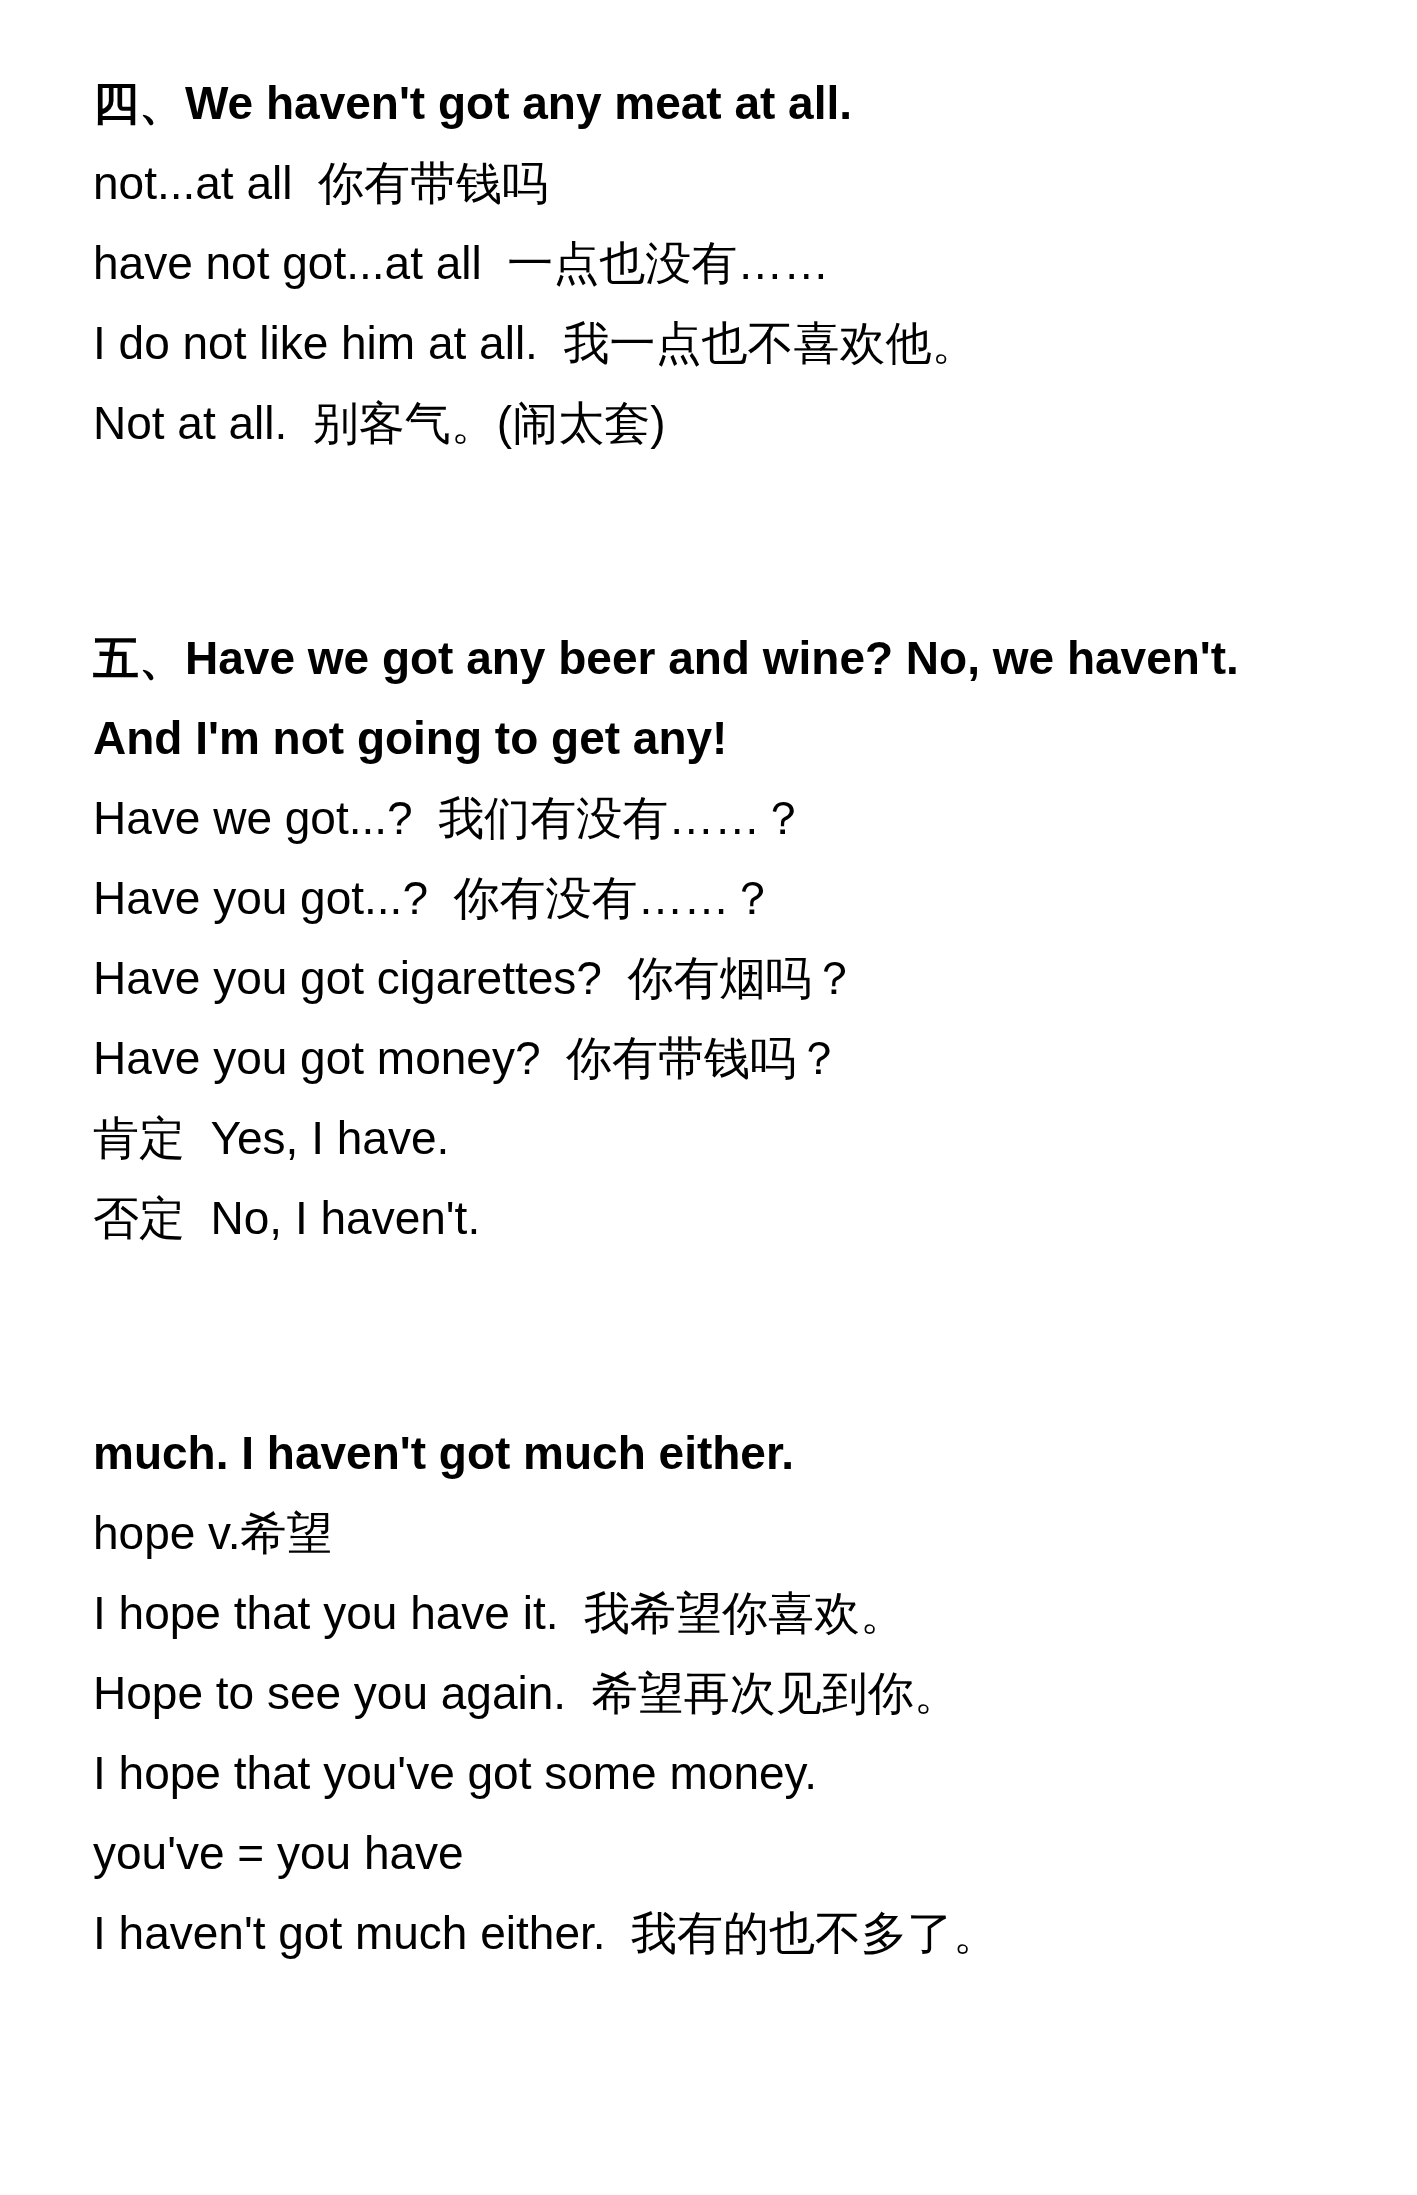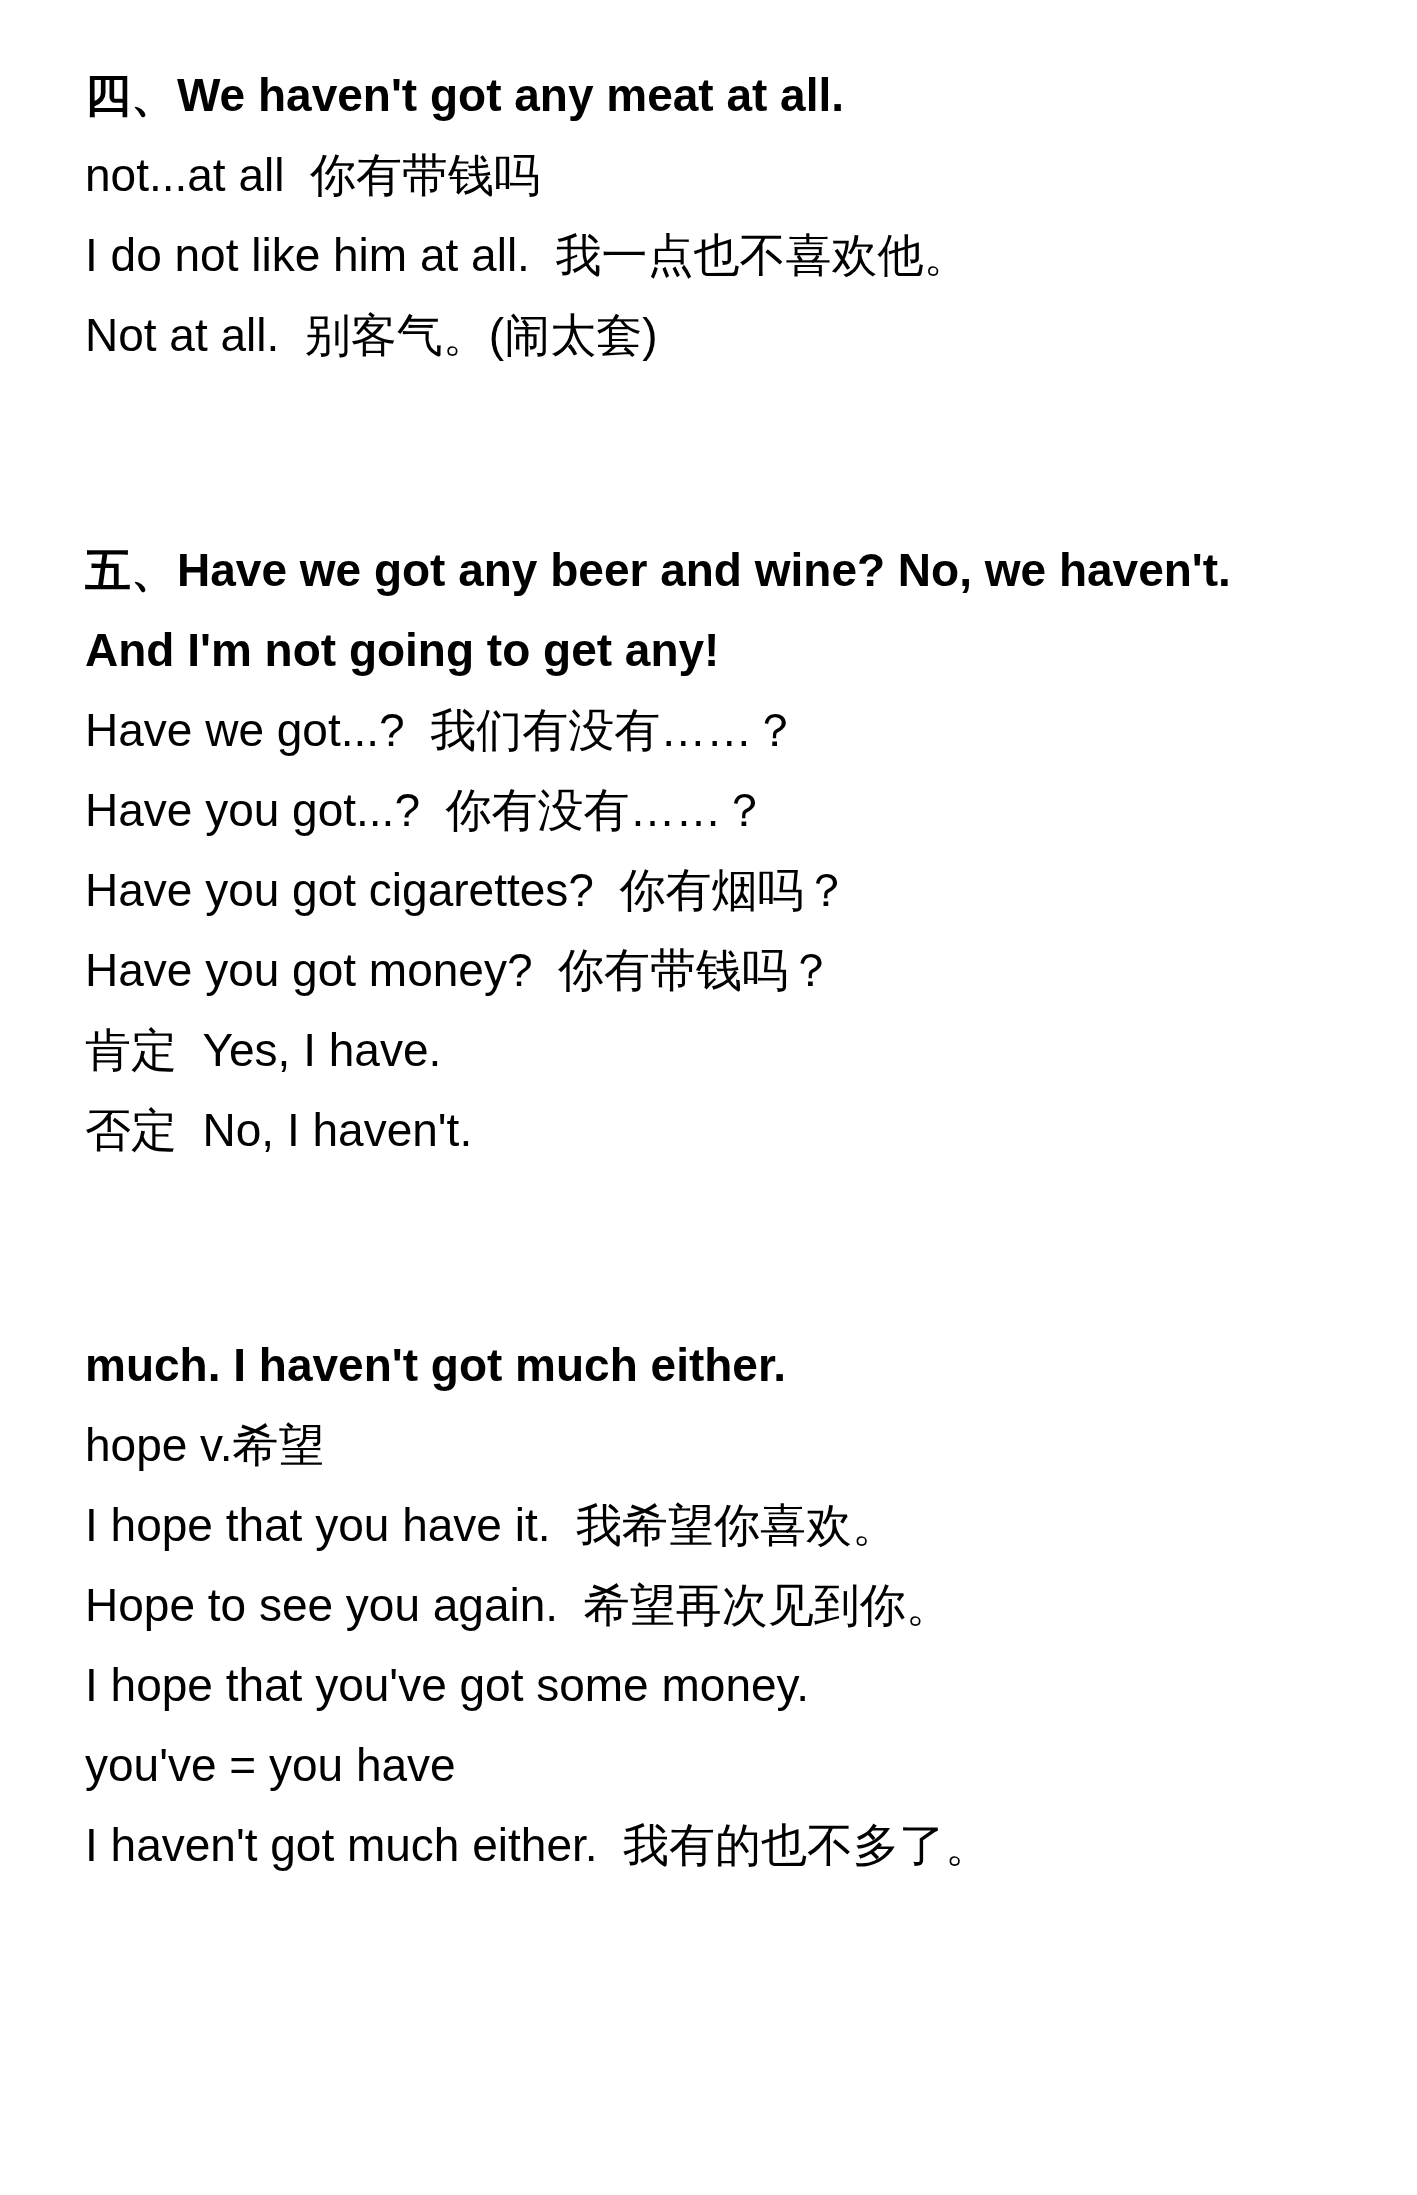--- a/index.html
+++ b/index.html
@@ -21,7 +21,7 @@
     background: #ffffff;
   }
   .section {
-    margin: 0;
+    margin: 8px;
   }
   .section + .section {
     margin-top: 155px;

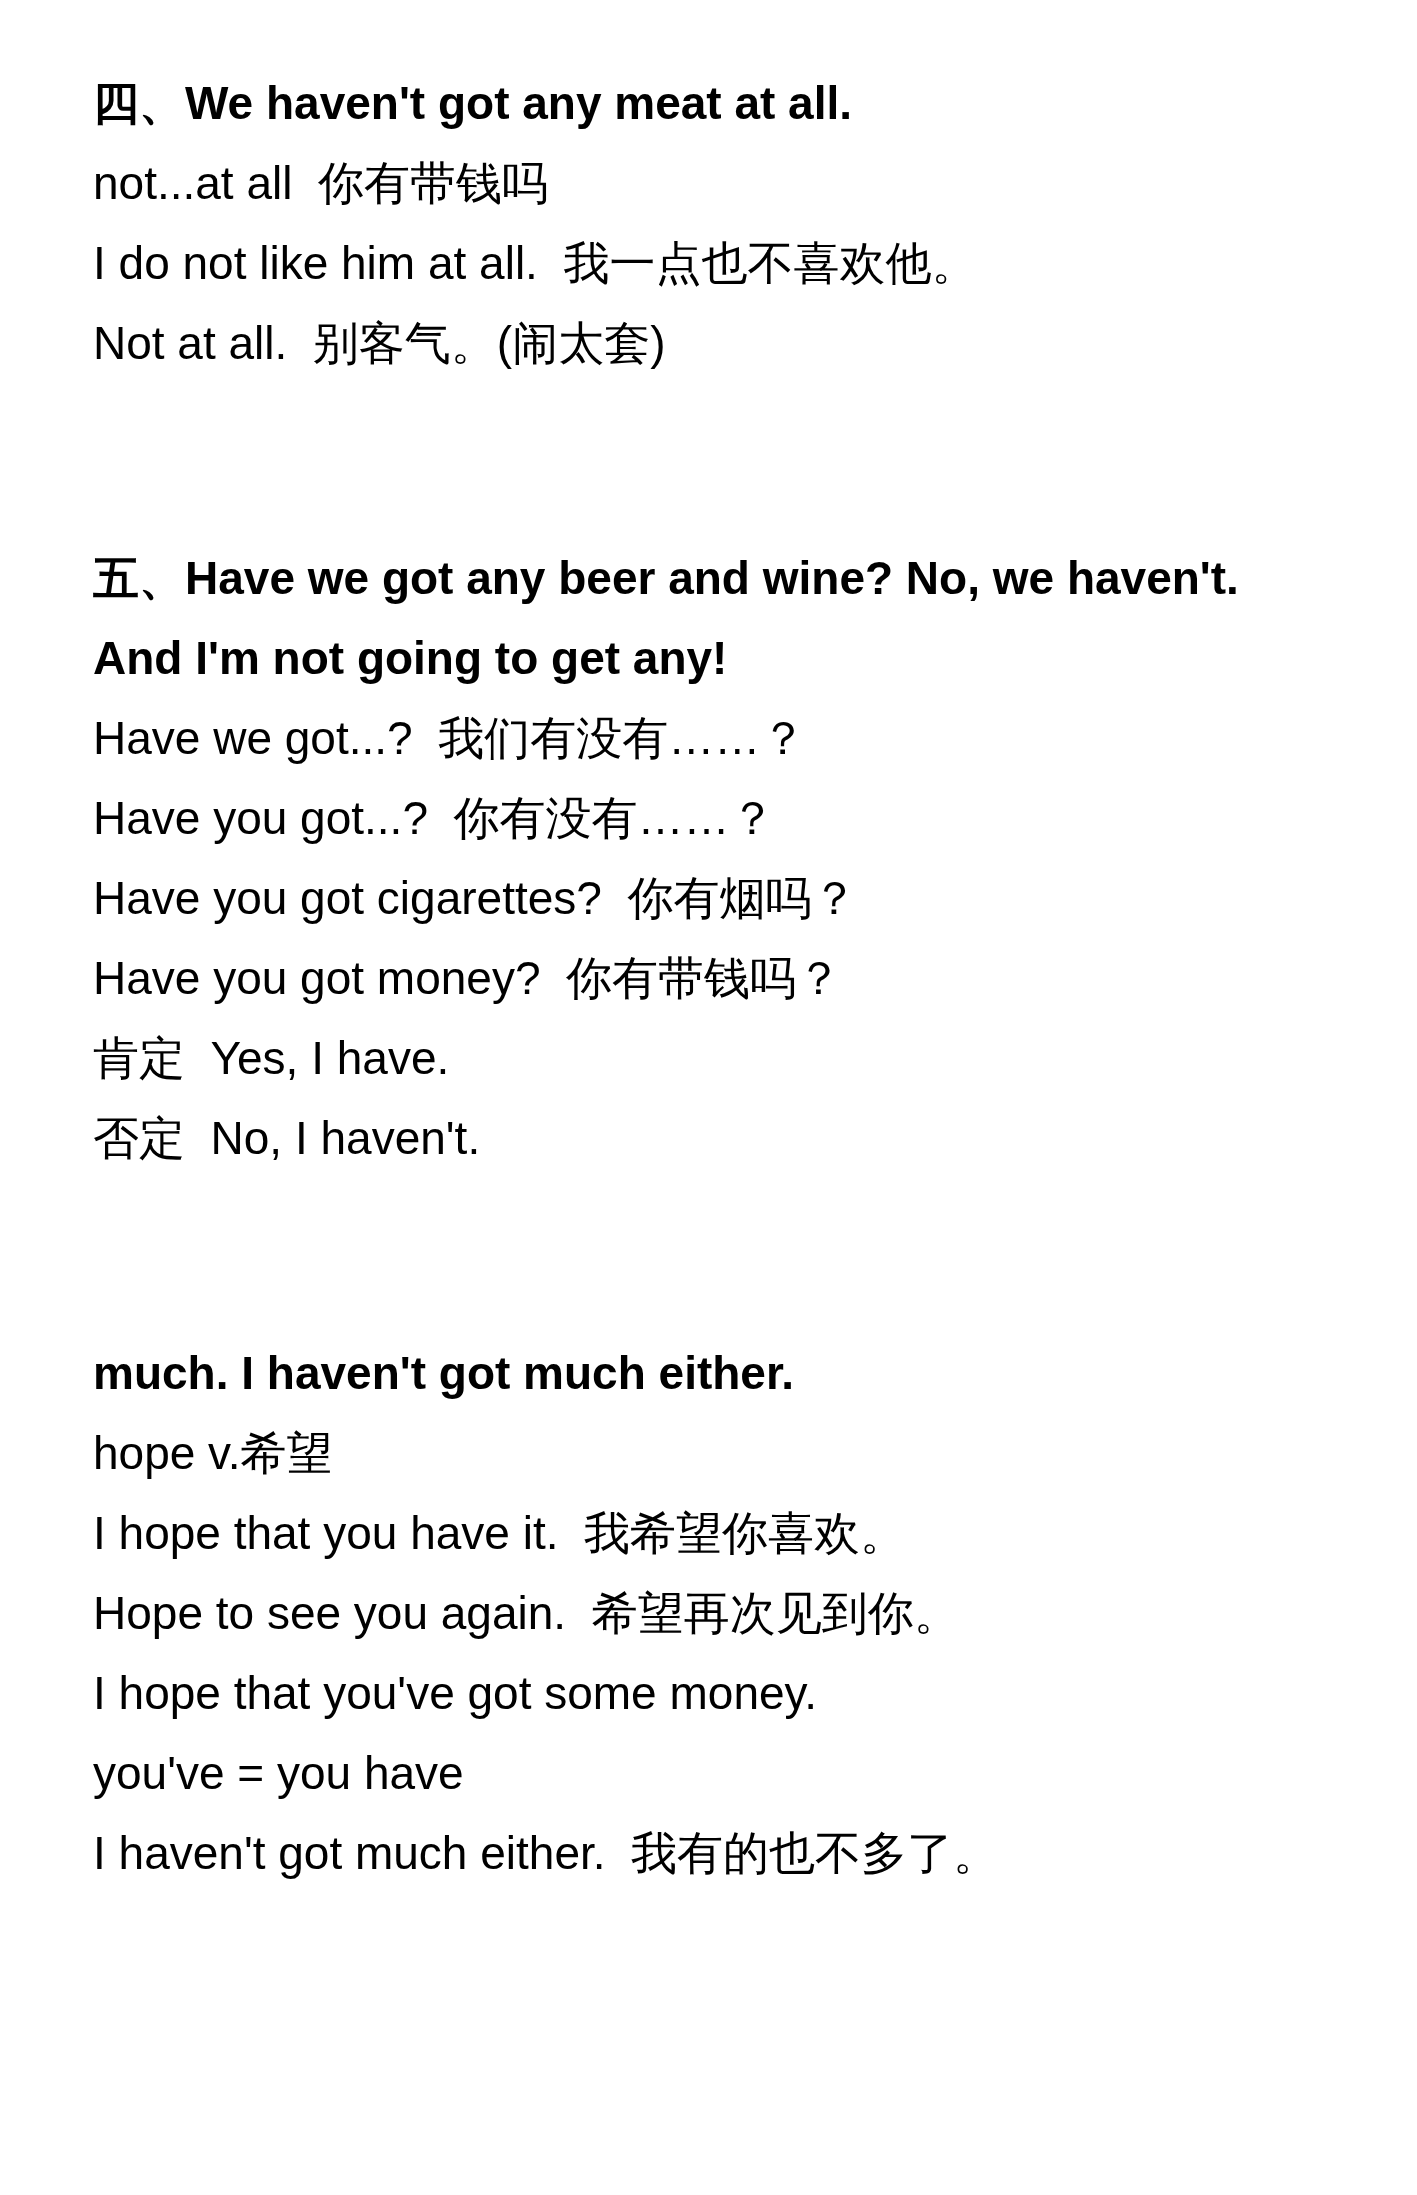--- a/index.html
+++ b/index.html
@@ -47,6 +47,7 @@
   <div class="section">
     <div class="hline">四、We haven't got any meat at all.</div>
     <div class="bline">not...at all  你有带钱吗</div>
+    <div class="bline">have not got...at all  一点也没有……</div>
     <div class="bline">I do not like him at all.  我一点也不喜欢他。</div>
     <div class="bline">Not at all.  别客气。(闹太套)</div>
   </div>

